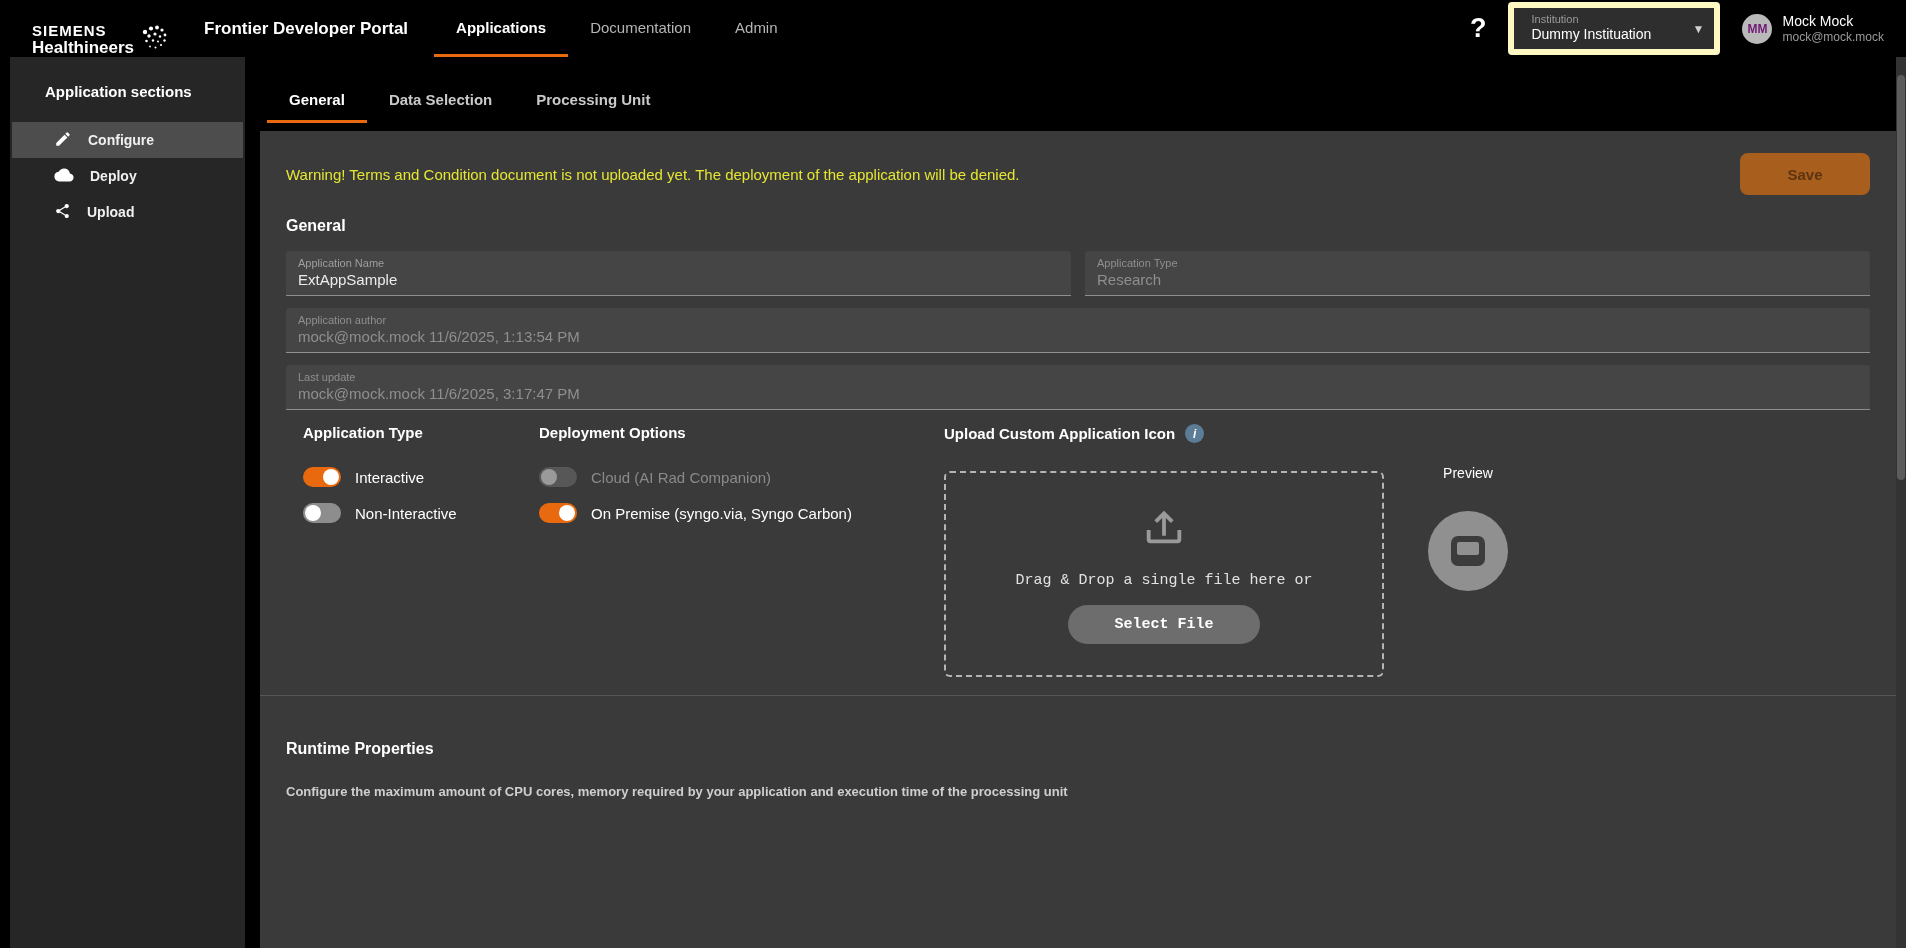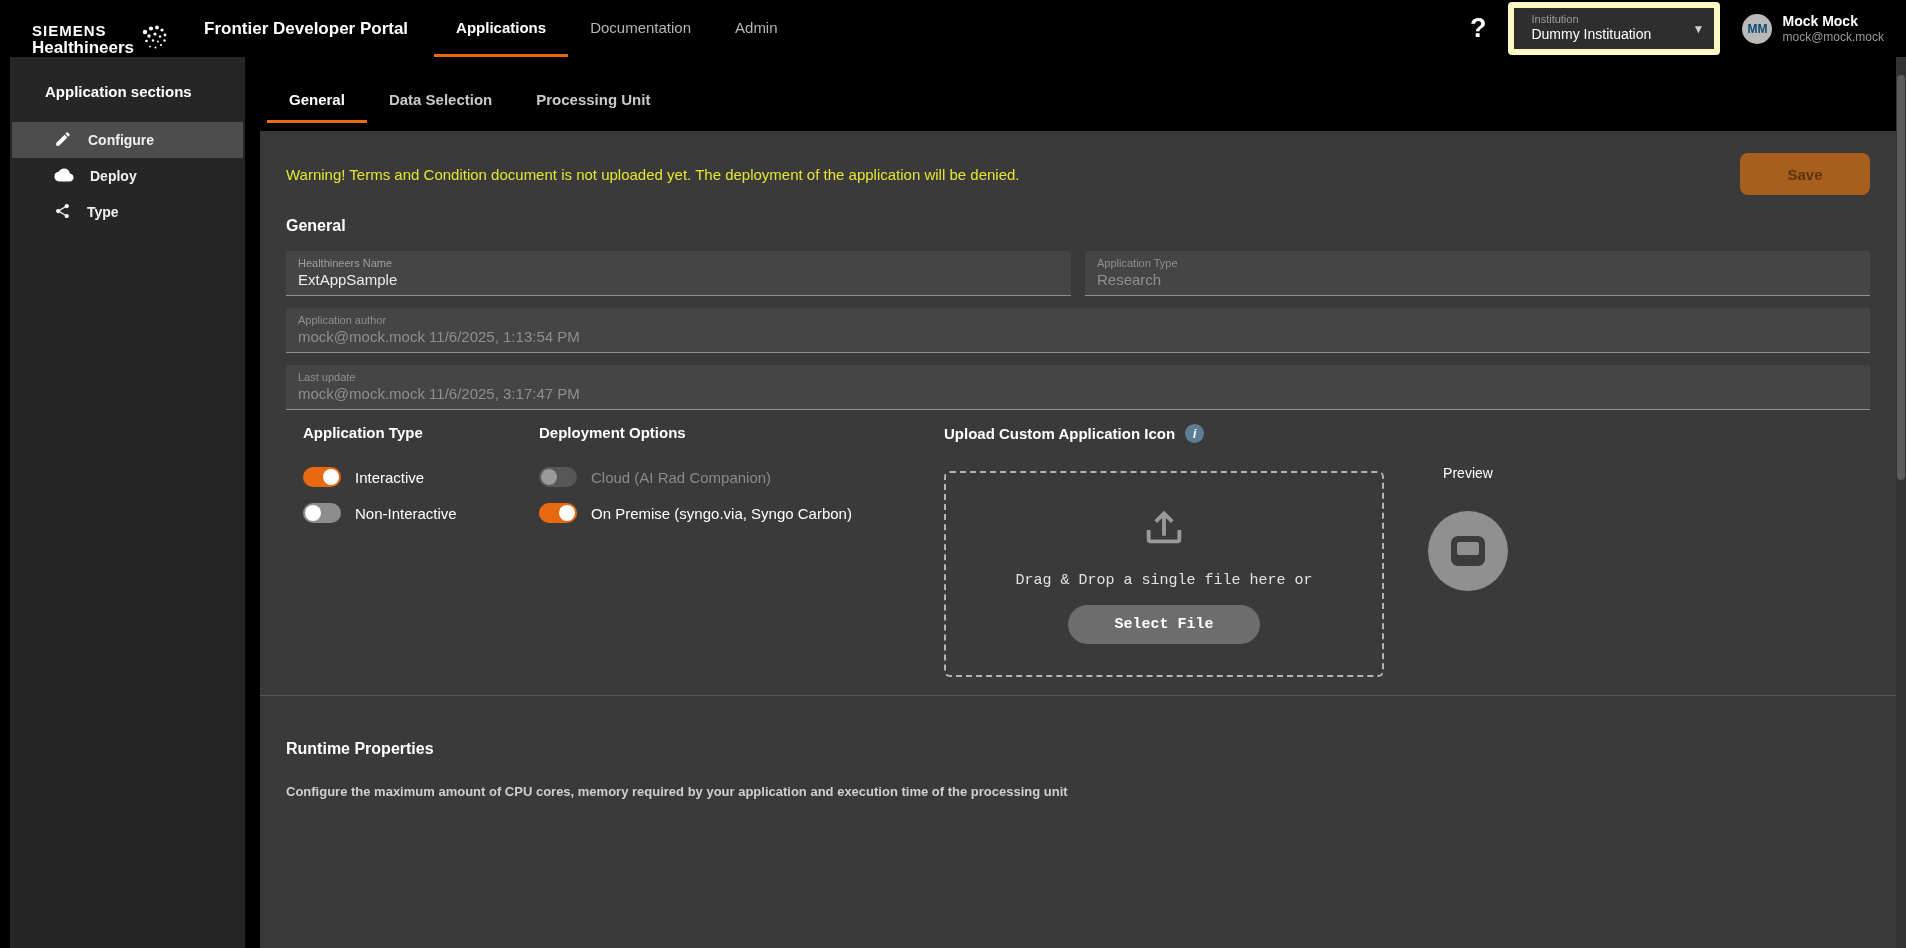--- a/index.html
+++ b/index.html
@@ -25,7 +25,7 @@
   .inst-value { font-size:14px; color:#fff; display:block; margin-top:1px; }
   .inst-caret { position:absolute; right:10px; top:50%; transform:translateY(-50%); color:#d0d0d0; font-size:12px; }
   .user-block { display:flex; align-items:center; gap:10px; }
-  .avatar { width:30px; height:30px; border-radius:50%; background:#b9b9b9; color:#0c4a6e; font-size:12px; font-weight:bold; display:flex; align-items:center; justify-content:center; }
+  .avatar { width:30px; height:30px; border-radius:50%; background:#b9b9b9; color:#701a75; font-size:12px; font-weight:bold; display:flex; align-items:center; justify-content:center; }
   .user-name { font-size:14px; font-weight:bold; line-height:1.2; }
   .user-email { font-size:12px; color:#9a9a9a; line-height:1.2; }
   

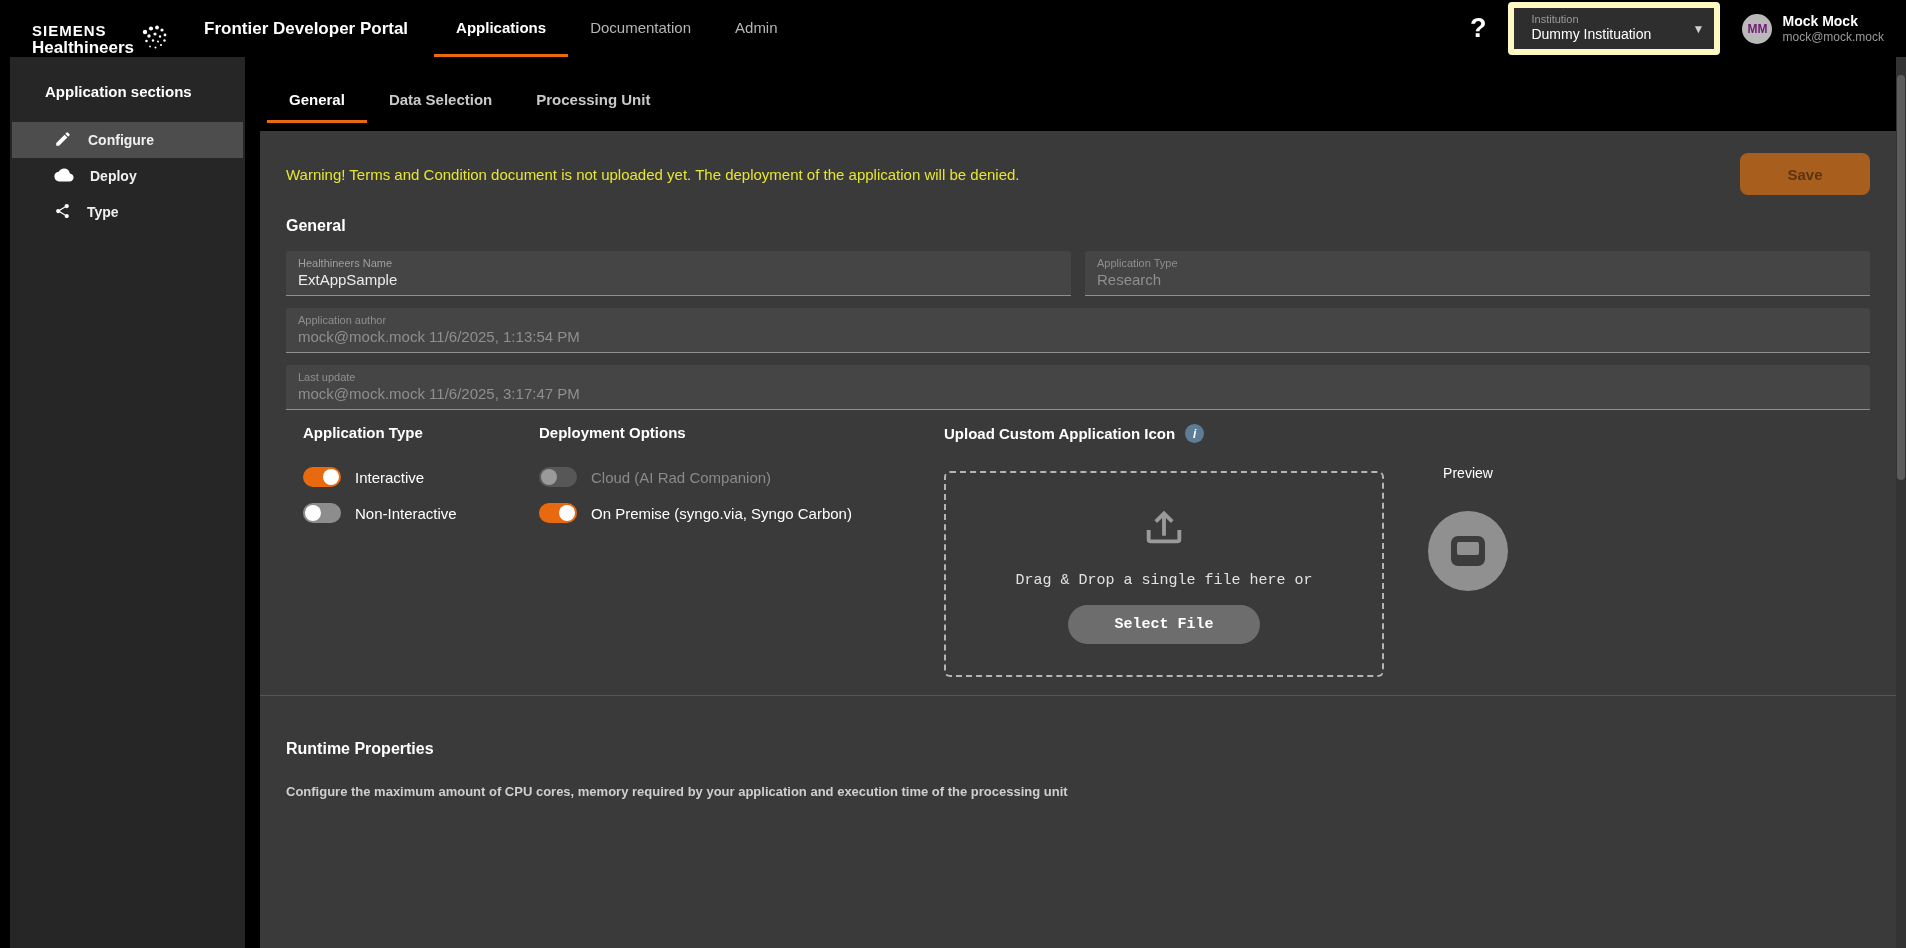--- a/index.html
+++ b/index.html
@@ -26,7 +26,7 @@
   .inst-caret { position:absolute; right:10px; top:50%; transform:translateY(-50%); color:#d0d0d0; font-size:12px; }
   .user-block { display:flex; align-items:center; gap:10px; }
   .avatar { width:30px; height:30px; border-radius:50%; background:#b9b9b9; color:#701a75; font-size:12px; font-weight:bold; display:flex; align-items:center; justify-content:center; }
-  .user-name { font-size:14px; font-weight:bold; line-height:1.2; }
+  .user-name { font-size:14px; font-weight:normal; line-height:1.2; }
   .user-email { font-size:12px; color:#9a9a9a; line-height:1.2; }
   
   .content-row { display:flex; height:891px; }

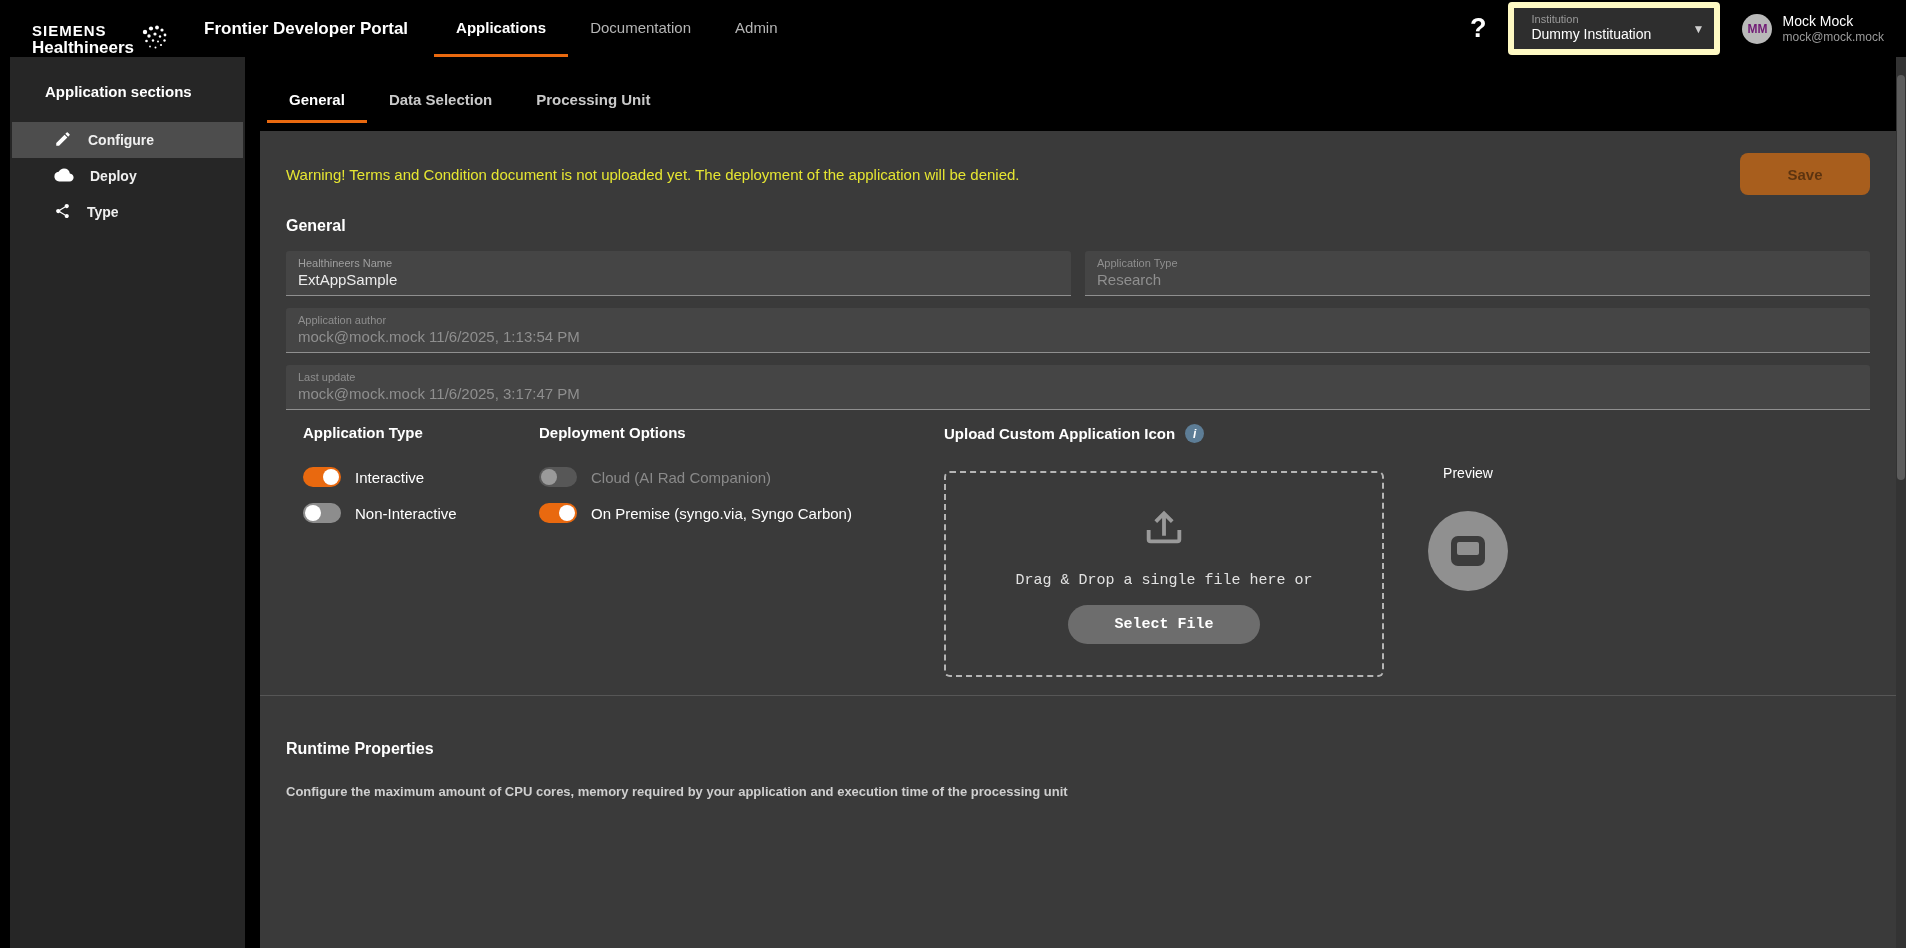--- a/index.html
+++ b/index.html
@@ -165,7 +165,7 @@
             <path d="M18 16.08c-.76 0-1.44.3-1.96.77L8.91 12.7c.05-.23.09-.46.09-.7s-.04-.47-.09-.7l7.05-4.11c.54.5 1.25.81 2.04.81 1.66 0 3-1.34 3-3s-1.34-3-3-3-3 1.34-3 3c0 .24.04.47.09.7L8.04 9.81C7.5 9.31 6.79 9 6 9c-1.66 0-3 1.34-3 3s1.34 3 3 3c.79 0 1.5-.31 2.04-.81l7.12 4.16c-.05.21-.08.43-.08.65 0 1.61 1.31 2.92 2.92 2.92 1.61 0 2.92-1.31 2.92-2.92s-1.31-2.92-2.92-2.92z"></path>
           </svg>
       </span>
-      <span>Type</span>
+      <span>Upload</span>
     </div>
   </div>
 

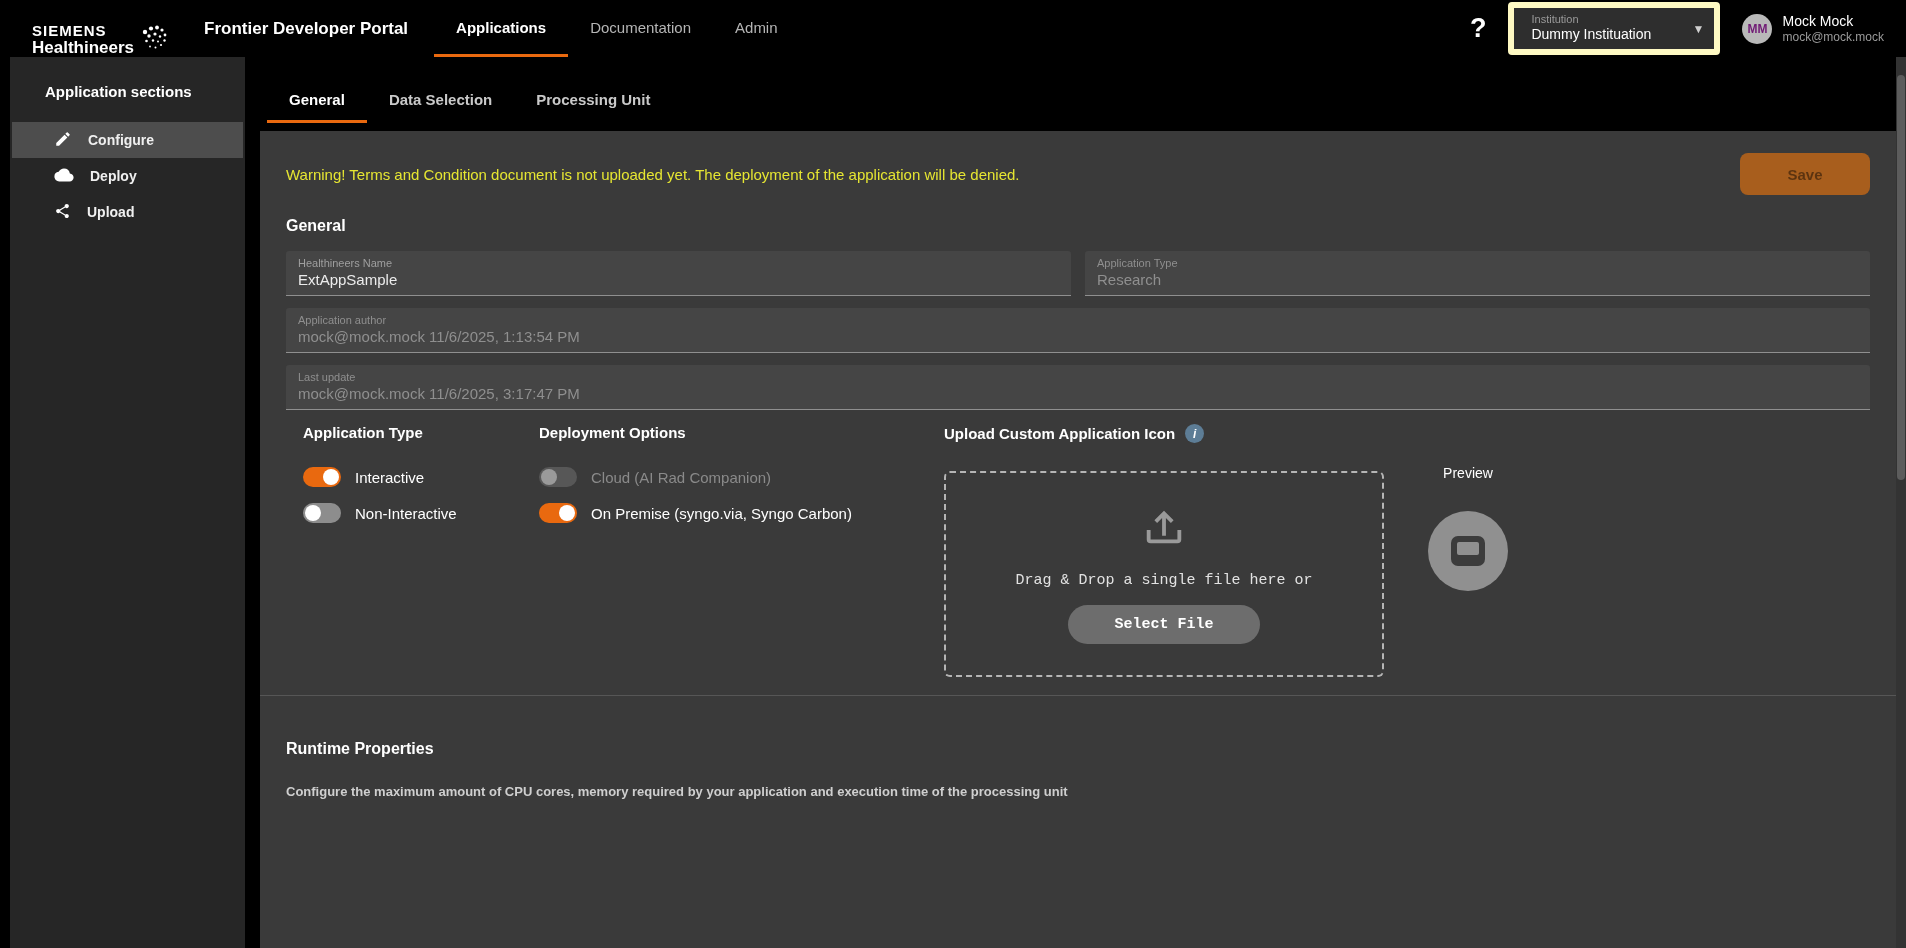--- a/index.html
+++ b/index.html
@@ -187,7 +187,7 @@
       <div class="fields">
         <div class="field-row2">
           <div class="field">
-            <span class="field-label">Healthineers Name</span>
+            <span class="field-label">Application Name</span>
             <span class="field-value">ExtAppSample</span>
           </div>
           <div class="field disabled">

